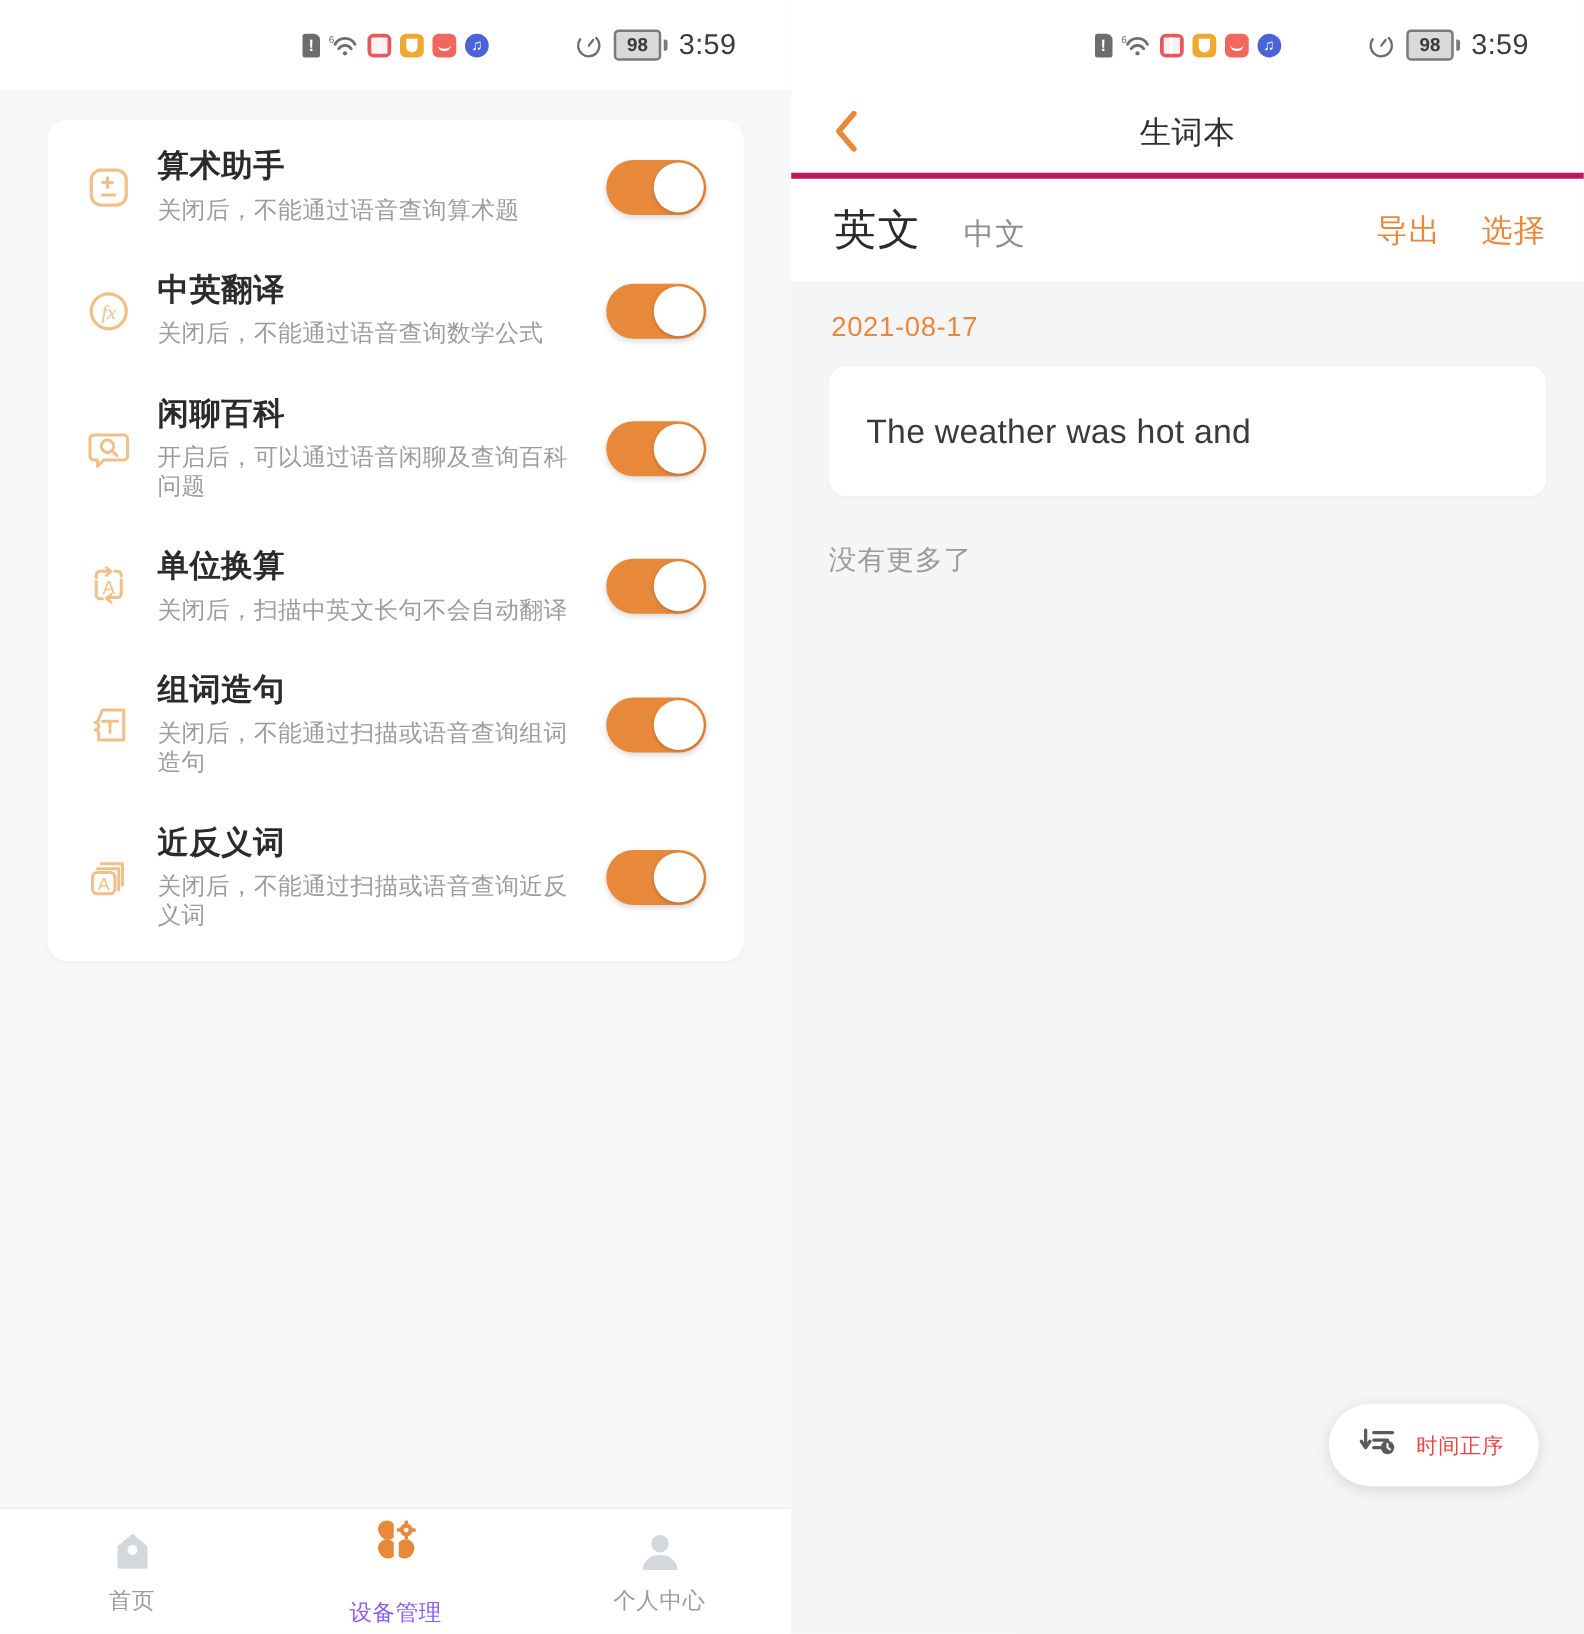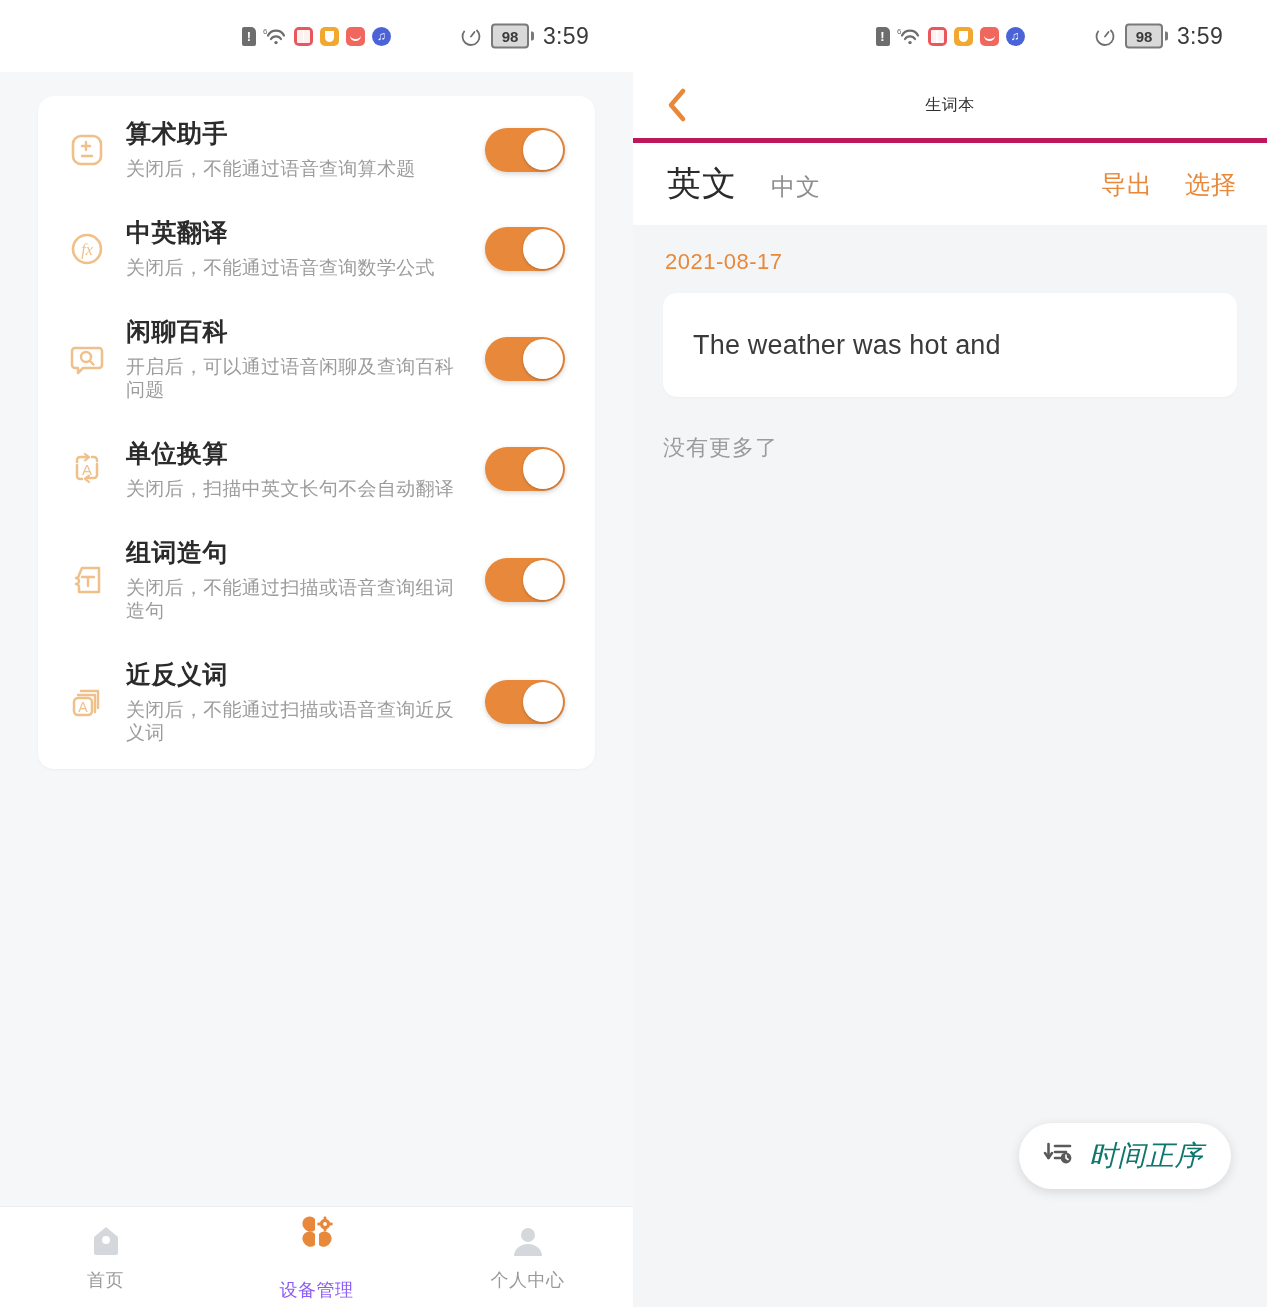--- a/index.html
+++ b/index.html
@@ -284,7 +284,7 @@
   .nav-title {
     width: 100%;
     text-align: center;
-    font-size: 16px;
+    font-size: 25px;
     color: #2f2f2f;
     letter-spacing: .5px;
   }

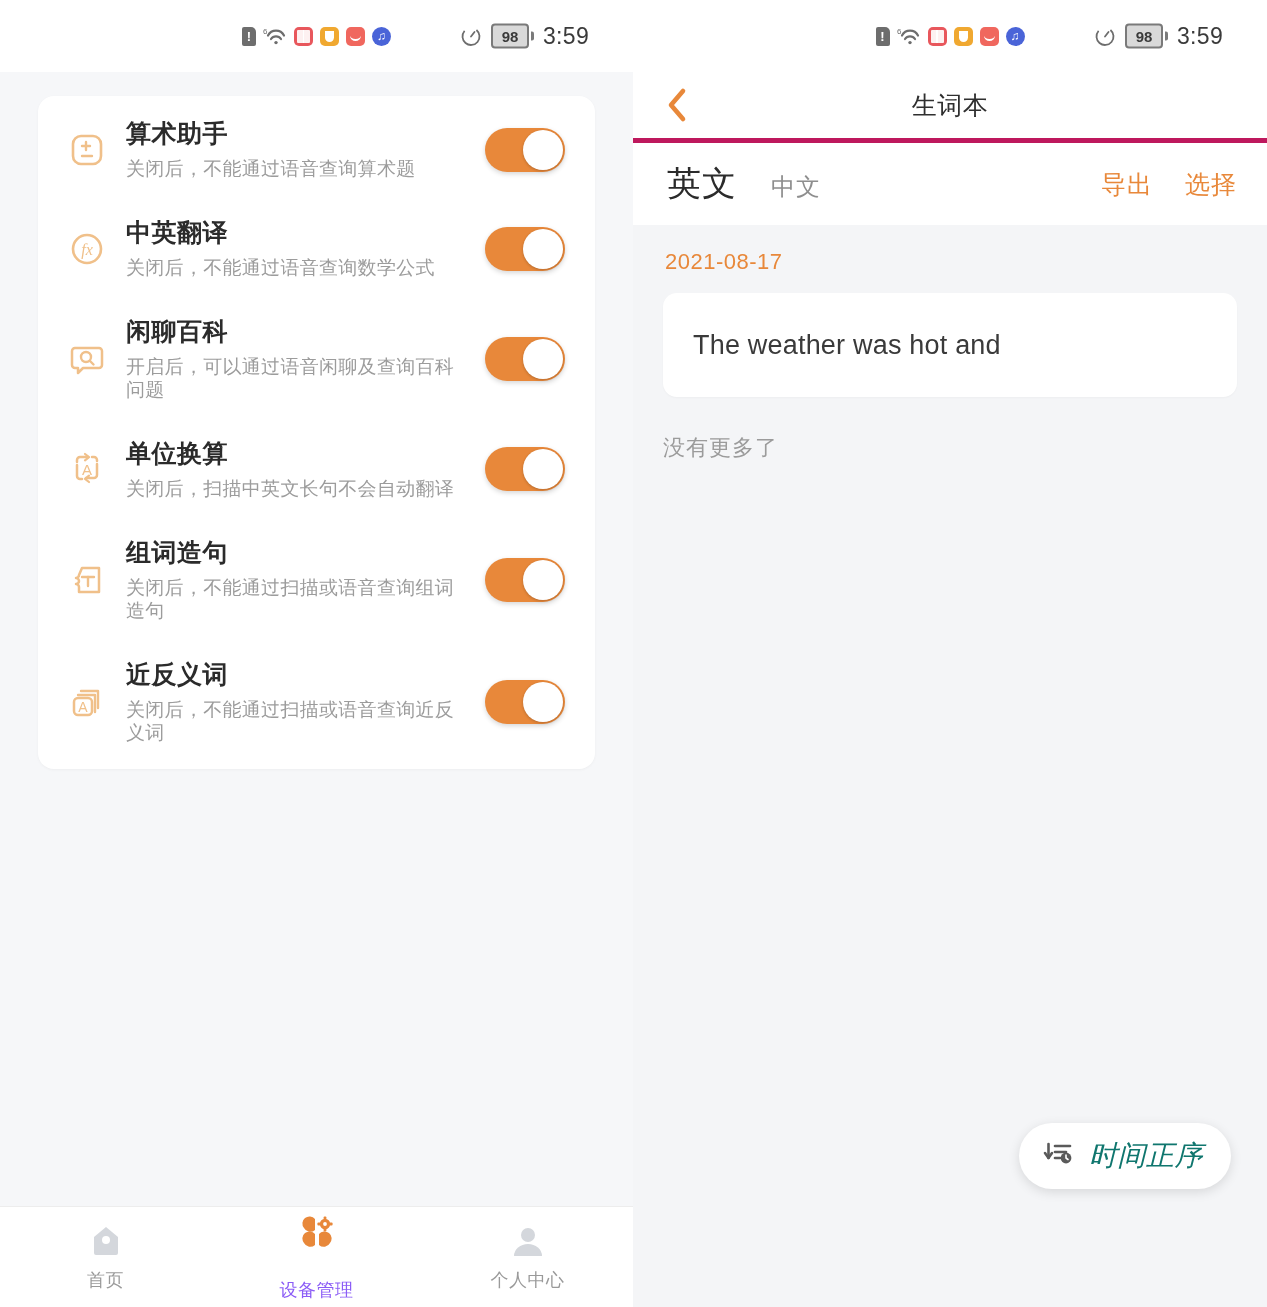--- a/index.html
+++ b/index.html
@@ -364,10 +364,9 @@
     gap: 14px;
   }
   .sort-label {
-    font-size: 28px;
-    color: #0f766e;
+    font-size: 17px;
+    color: #ef4444;
     letter-spacing: .5px;
-    font-style: italic;
   }
 </style>
 </head>

